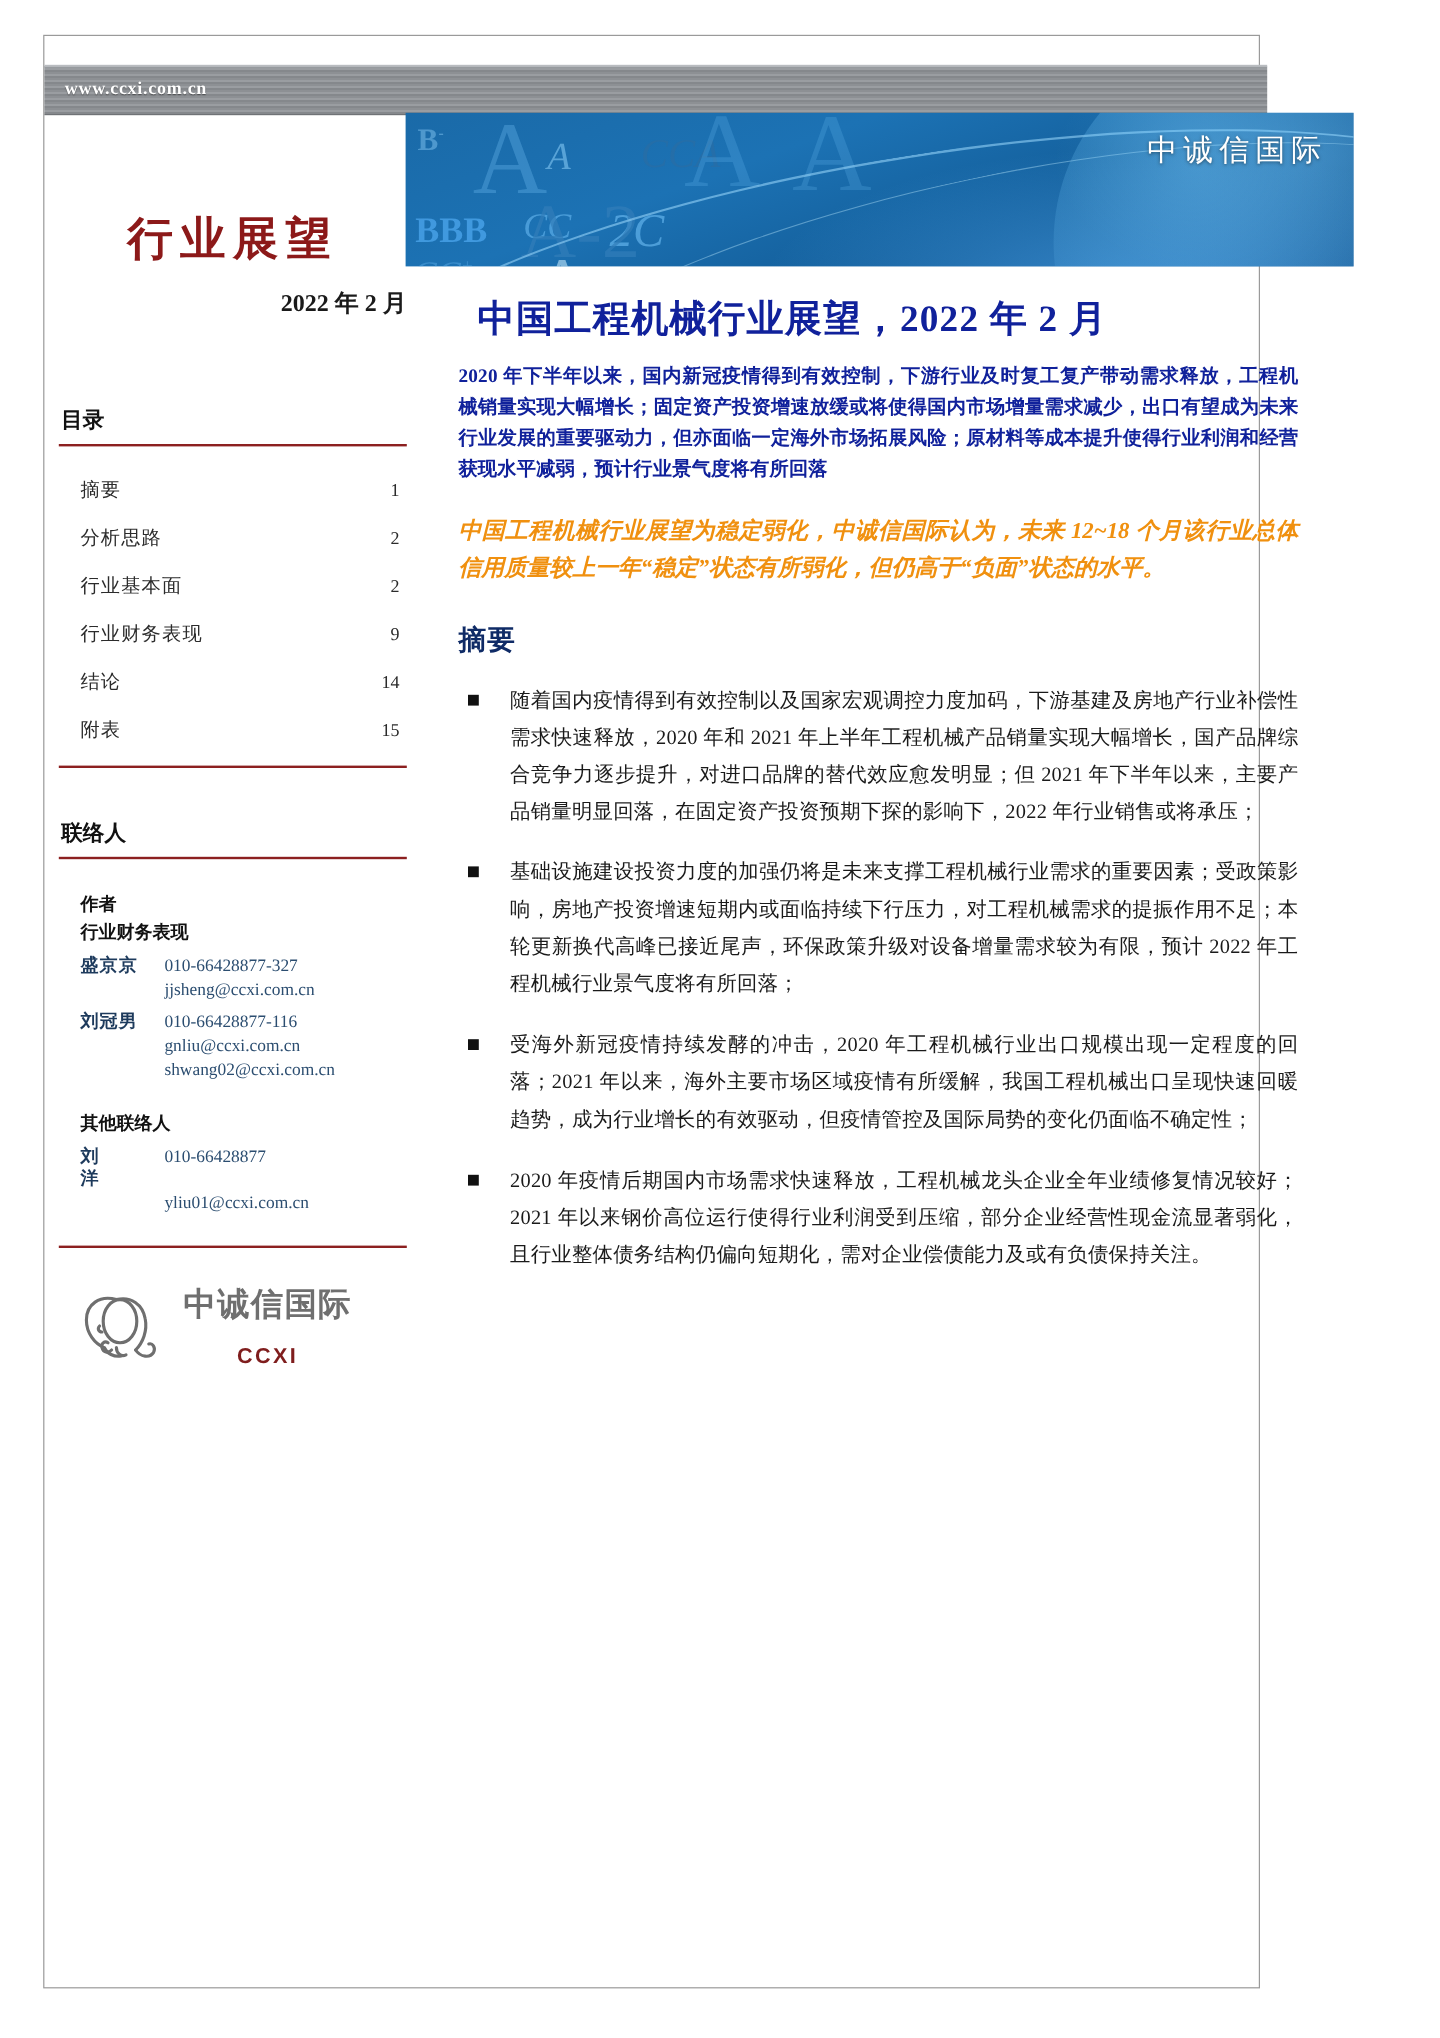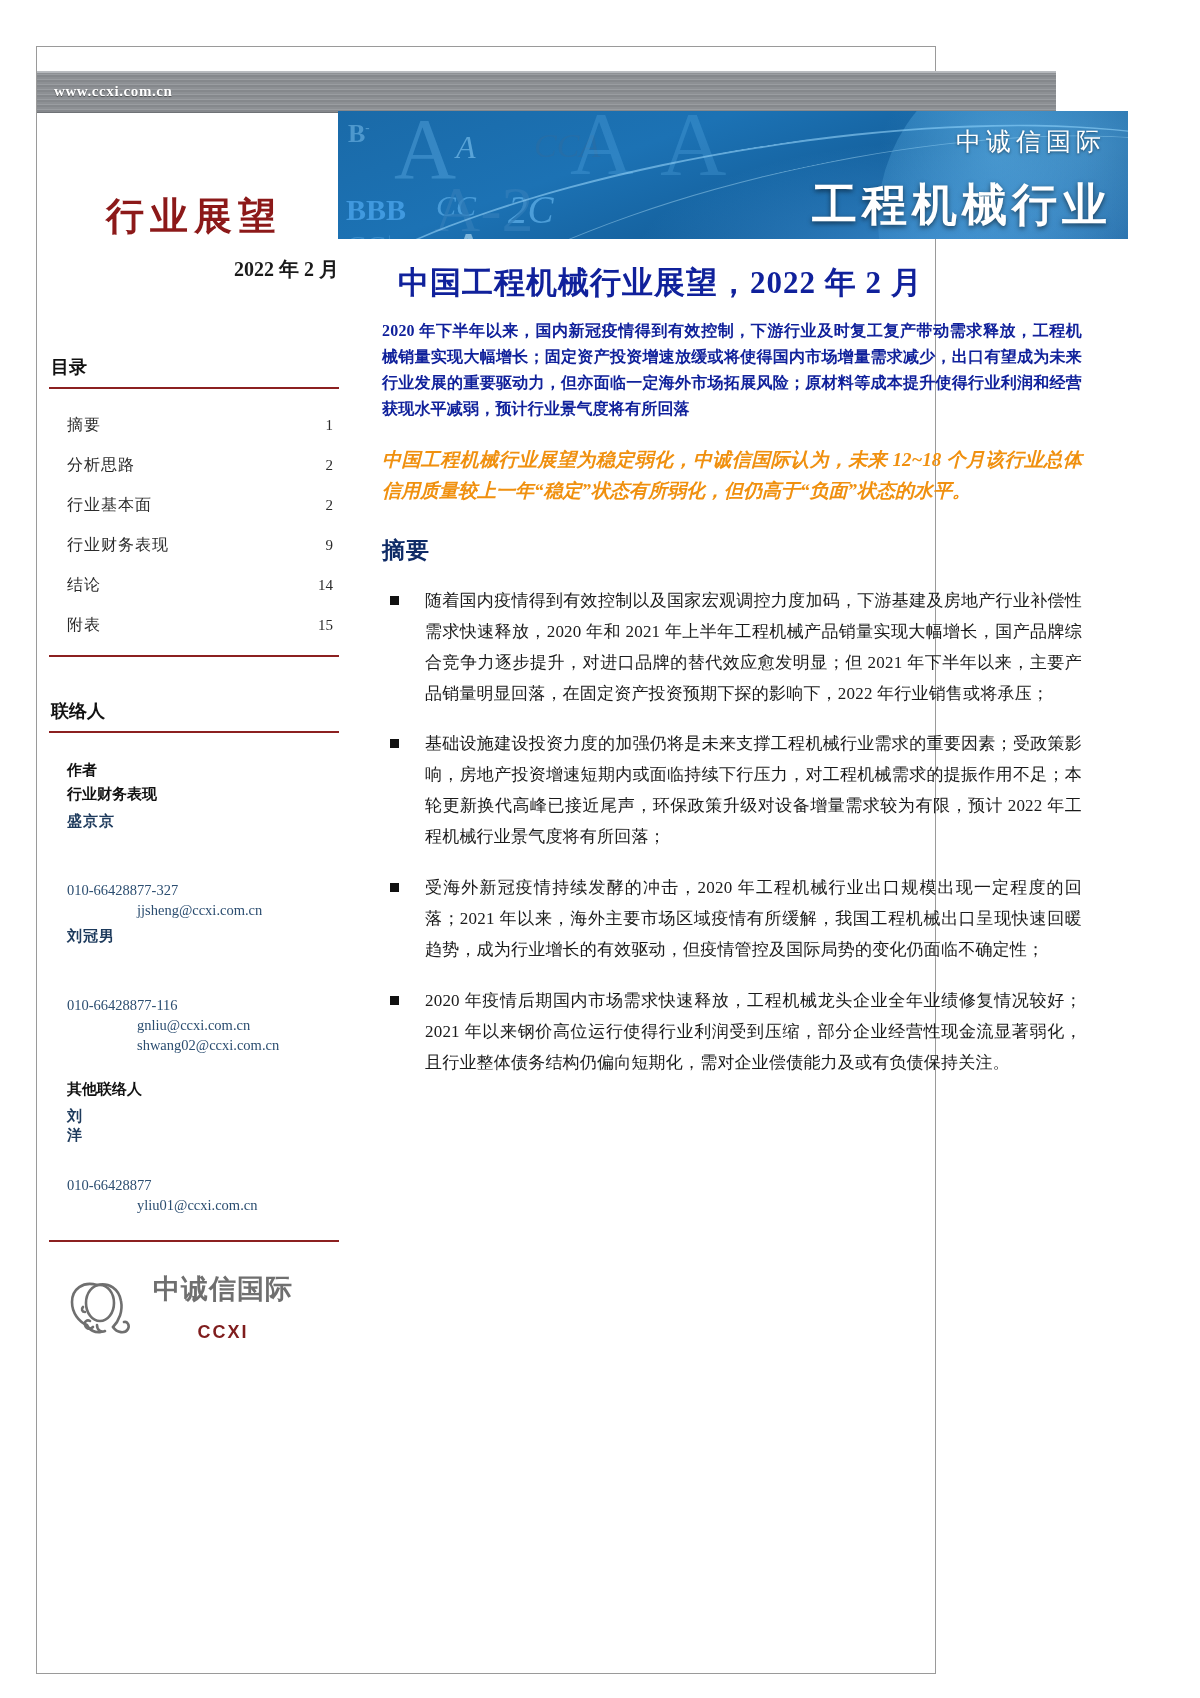--- a/index.html
+++ b/index.html
@@ -14,8 +14,8 @@
   
   .page {
     position:absolute;
-    left:36px; top:46px;
-    width:900px; height:1628px;
+    left:36px; top:29px;
+    width:1014px; height:1628px;
     border:1px solid #9a9a9a;
     background:#fff;
   }

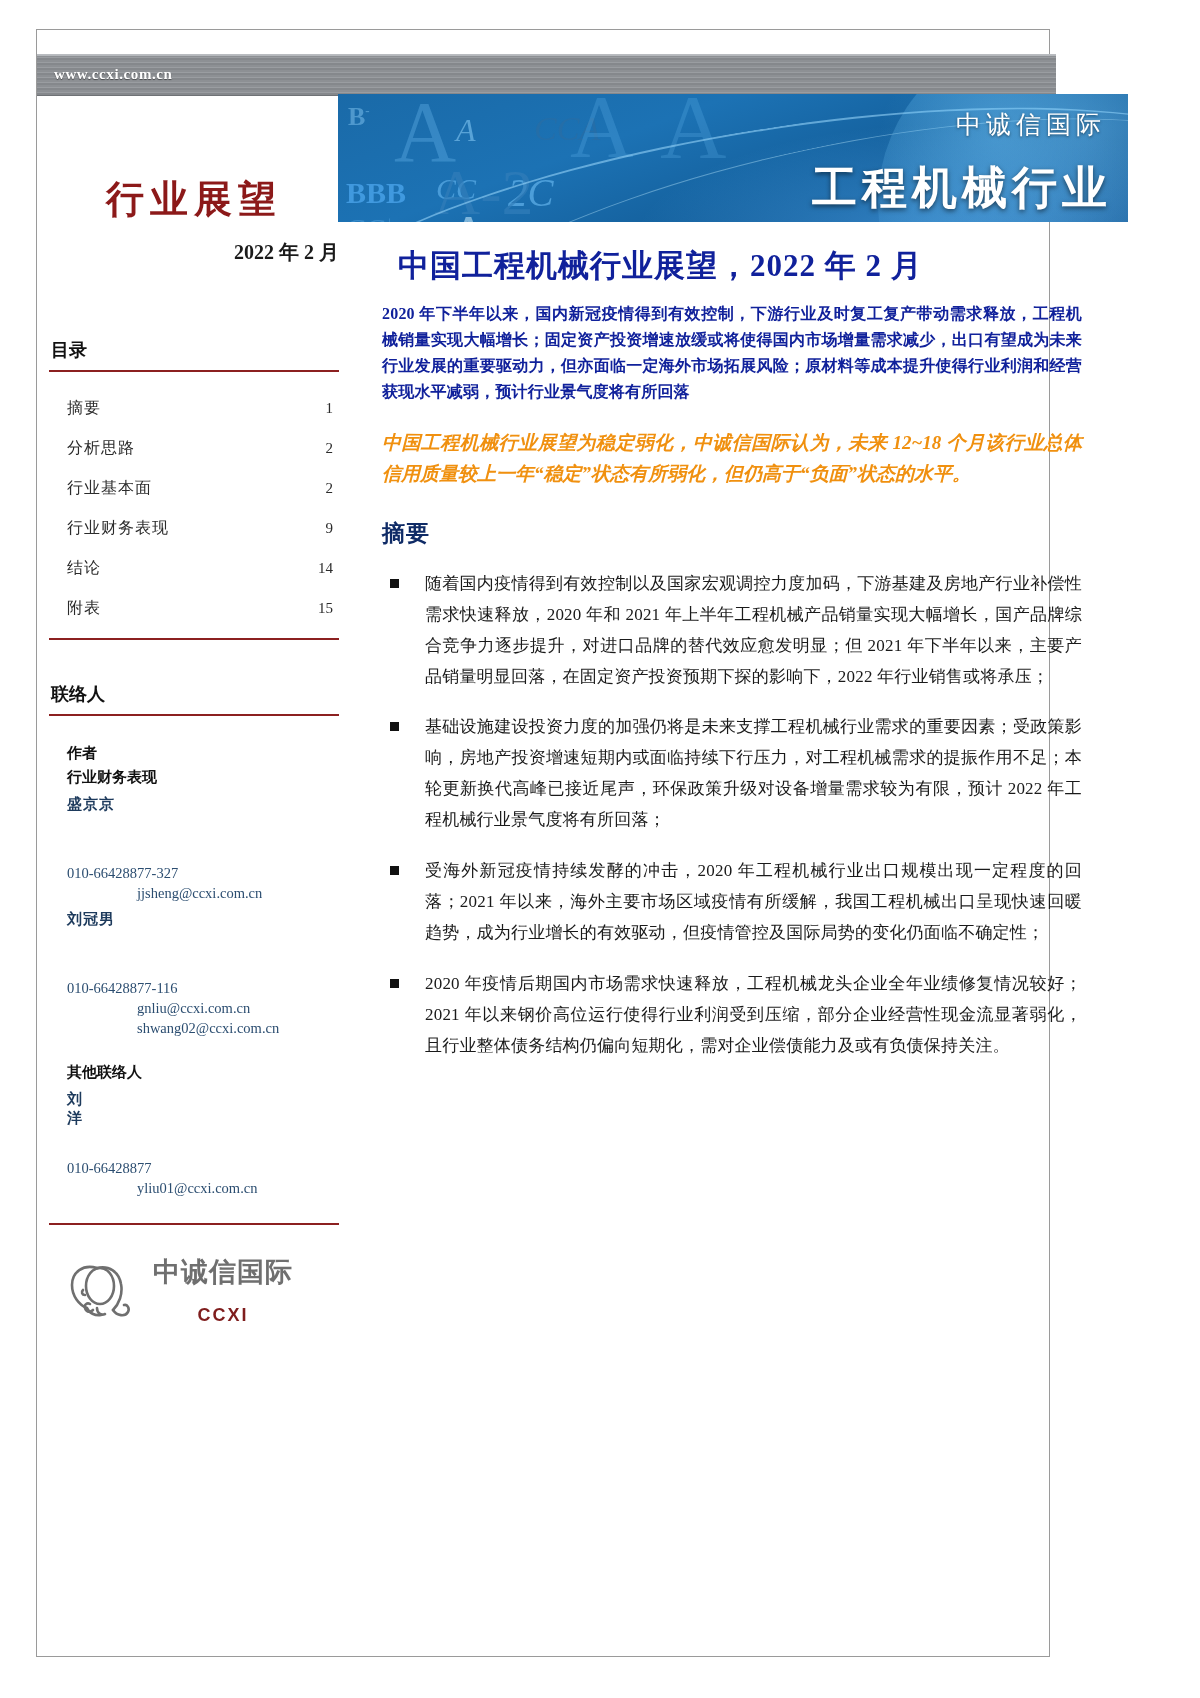--- a/index.html
+++ b/index.html
@@ -239,7 +239,6 @@
     <div class="swoosh s2"></div>
     <div class="globe"></div>
     <div class="corp">中诚信国际</div>
-    <div class="industry">工程机械行业</div>
   </div>
 
   <div class="sidebar">

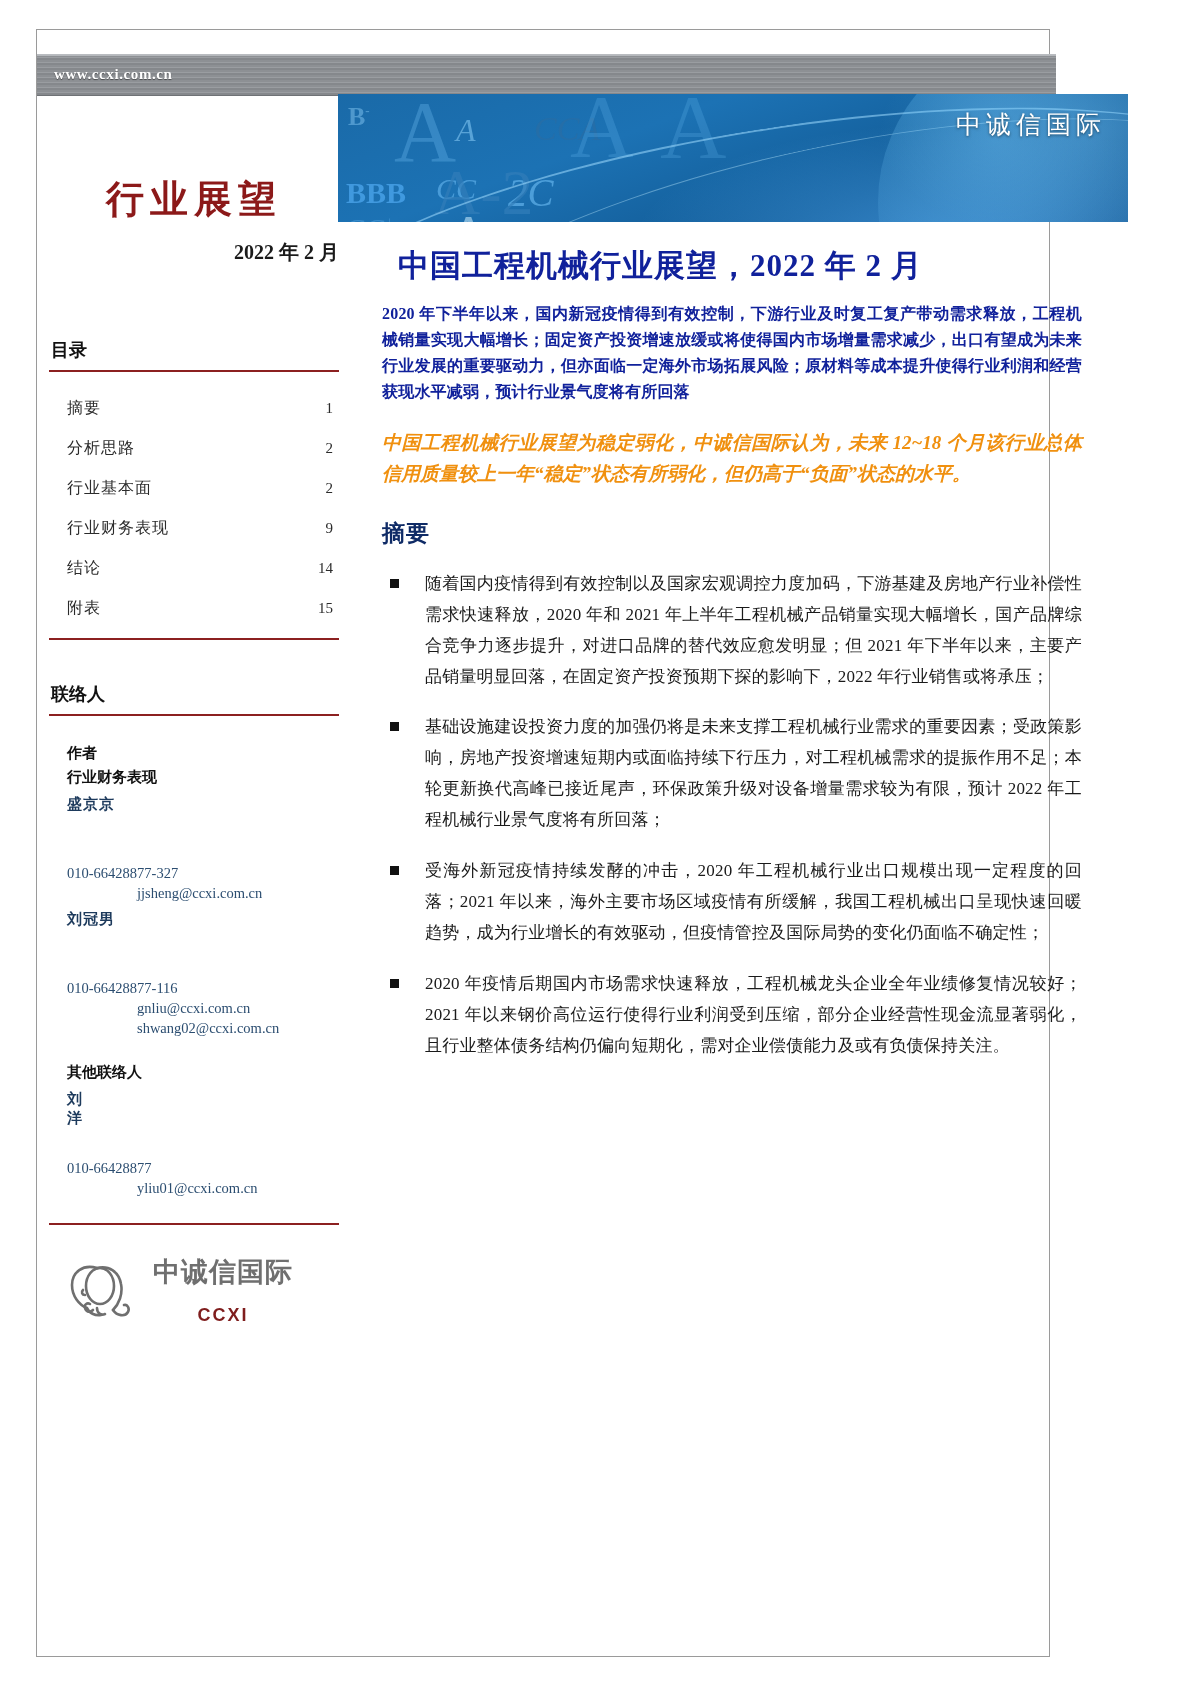--- a/index.html
+++ b/index.html
@@ -136,7 +136,7 @@
 
   .contacts { margin-top:28px; padding-left:18px; }
   .c-group-title { font-size:15px; font-weight:bold; color:#111; margin-bottom:5px; }
-  .c-row { display:flex; align-items:baseline; margin-top:8px;flex-direction:column; }
+  .c-row { display:flex; align-items:baseline; margin-top:8px; }
   .c-name {
     width:70px; flex:0 0 70px;
     font-size:15px; font-weight:bold; color:#1d3a5c;

